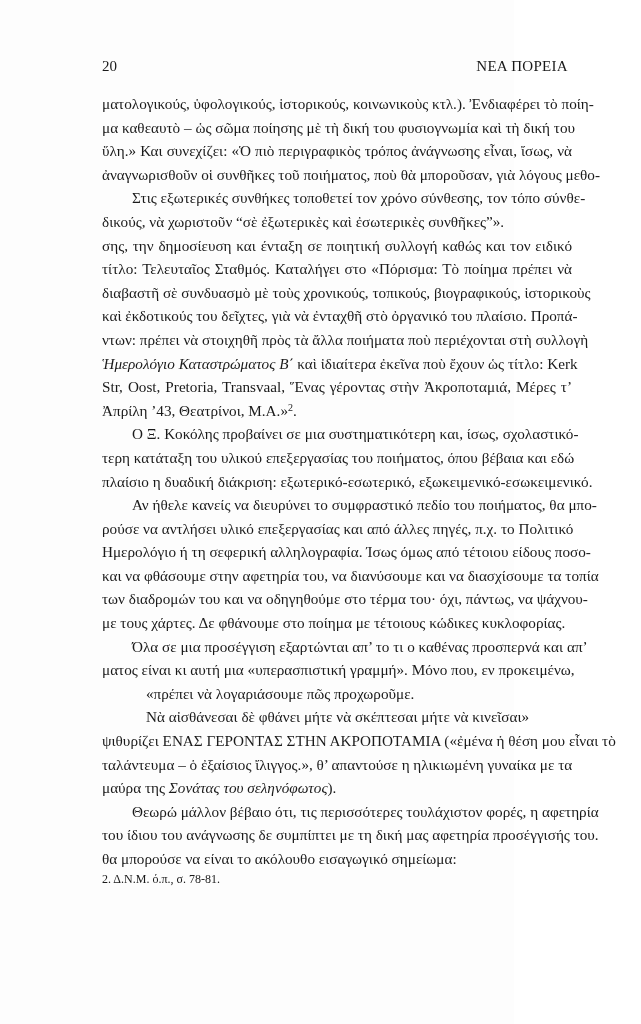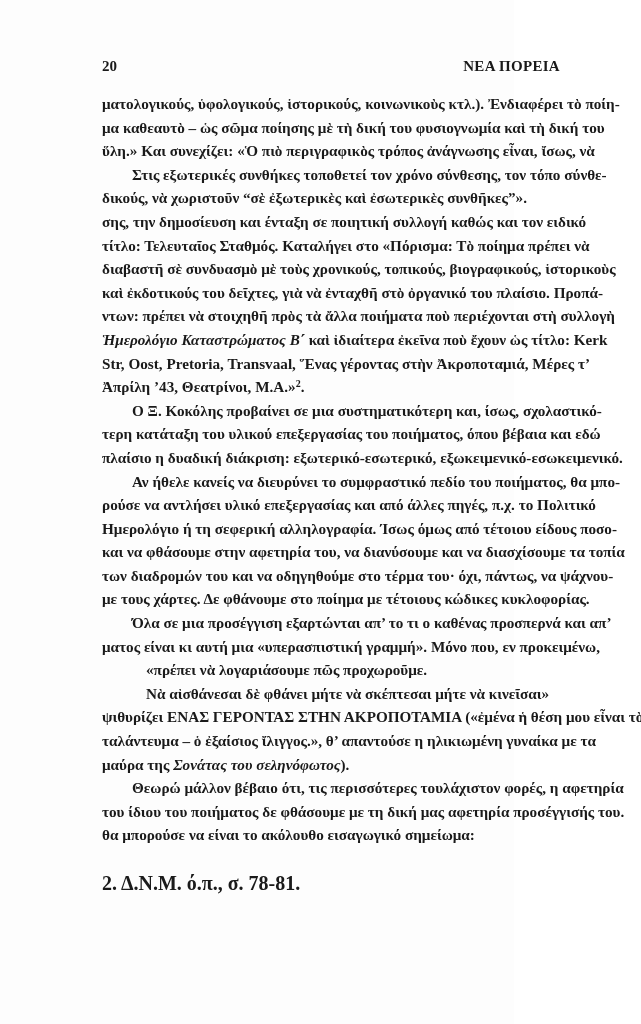--- a/index.html
+++ b/index.html
@@ -5,7 +5,7 @@
   html, body { margin: 0; padding: 0; background: #ffffff; }
   body { width: 641px; height: 1024px; position: relative; overflow: hidden;
          font-family: "Liberation Serif", "DejaVu Serif", serif; color: #1a1a1a; }
-  .page { position: absolute; left: 0; top: 0; width: 514px; height: 1024px; background: #fdfdfd; font-weight: bold; }
+  .page { position: absolute; left: 0; top: 0; width: 514px; height: 1024px; background: #fdfdfd; }
   .running-head { position: absolute; top: 58px; left: 102px; width: 470px; height: 20px;
                   font-size: 15px; }
   .page-number { position: absolute; left: 0; top: 0; }

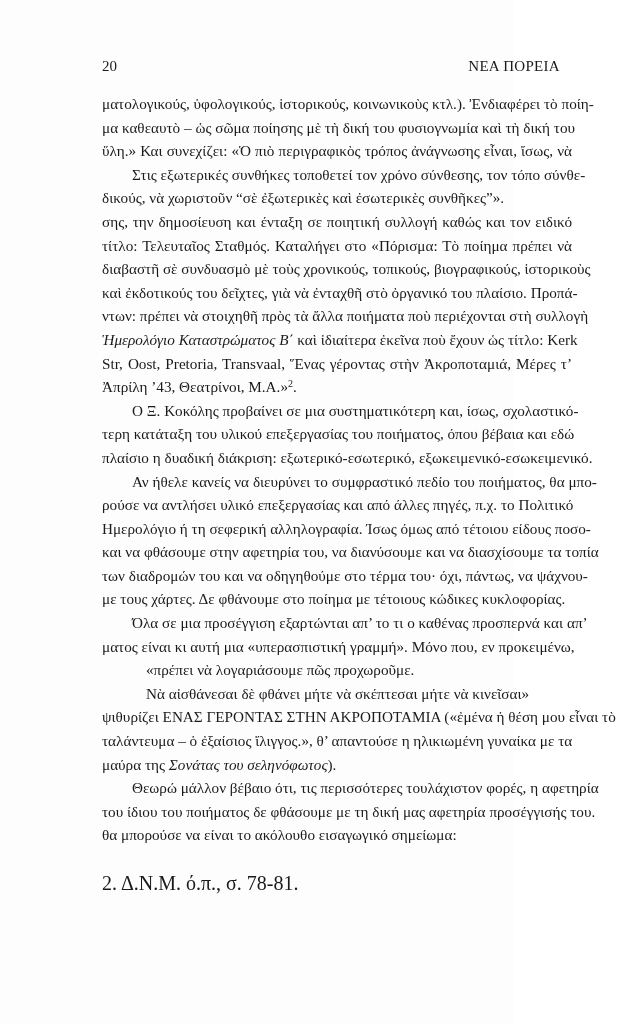--- a/index.html
+++ b/index.html
@@ -9,7 +9,7 @@
   .running-head { position: absolute; top: 58px; left: 102px; width: 470px; height: 20px;
                   font-size: 15px; }
   .page-number { position: absolute; left: 0; top: 0; }
-  .journal-title { position: absolute; right: 12px; top: 0; letter-spacing: 0.3px; }
+  .journal-title { position: absolute; right: 4px; top: 0; letter-spacing: 0.3px; }
   .body { position: absolute; left: 102px; top: 92px; width: 470px; }
   .line { height: 23.6px; line-height: 23.6px; font-size: 15.2px; white-space: nowrap;
           text-align: justify; text-align-last: justify; overflow: visible; }

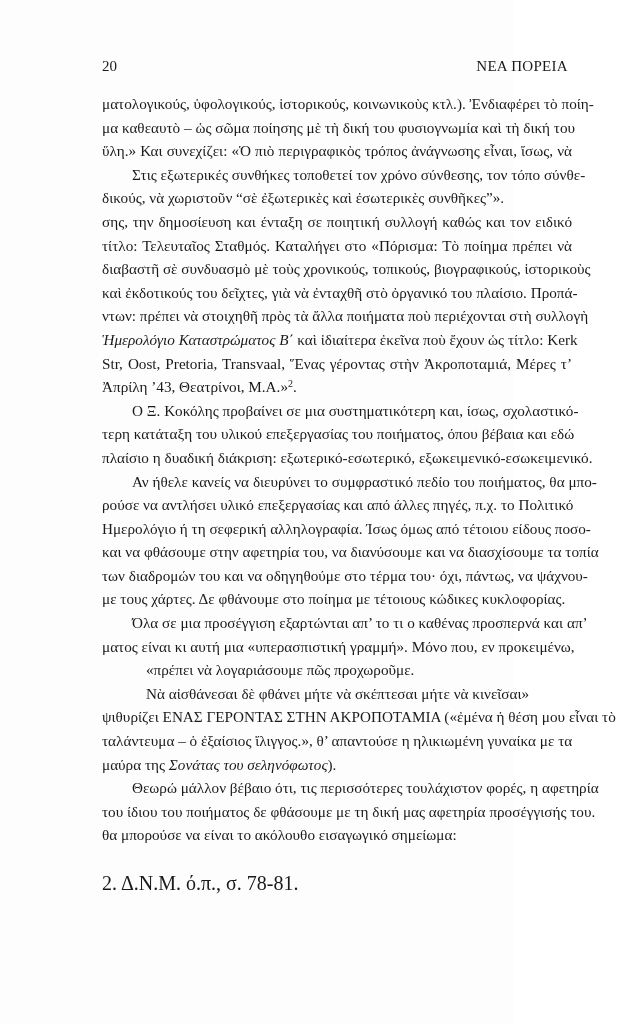--- a/index.html
+++ b/index.html
@@ -32,6 +32,7 @@
       <div class="line"><span>ματολογικούς, ὑφολογικούς, ἱστορικούς, κοινωνικοὺς κτλ.). Ἐνδιαφέρει τὸ ποίη-</span></div>
       <div class="line"><span>μα καθεαυτὸ – ὡς σῶμα ποίησης μὲ τὴ δική του φυσιογνωμία καὶ τὴ δική του</span></div>
       <div class="line"><span>ὕλη.» Και συνεχίζει: «Ὁ πιὸ περιγραφικὸς τρόπος ἀνάγνωσης εἶναι, ἴσως, νὰ</span></div>
+      <div class="line"><span>ἀναγνωρισθοῦν οἱ συνθῆκες τοῦ ποιήματος, ποὺ θὰ μποροῦσαν, γιὰ λόγους μεθο-</span></div>
       <div class="line indent"><span>Στις εξωτερικές συνθήκες τοποθετεί τον χρόνο σύνθεσης, τον τόπο σύνθε-</span></div>
       <div class="line last"><span>δικούς, νὰ χωριστοῦν “σὲ ἐξωτερικὲς καὶ ἐσωτερικὲς συνθῆκες”».</span></div>
       <div class="line"><span>σης, την δημοσίευση και ένταξη σε ποιητική συλλογή καθώς και τον ειδικό</span></div>

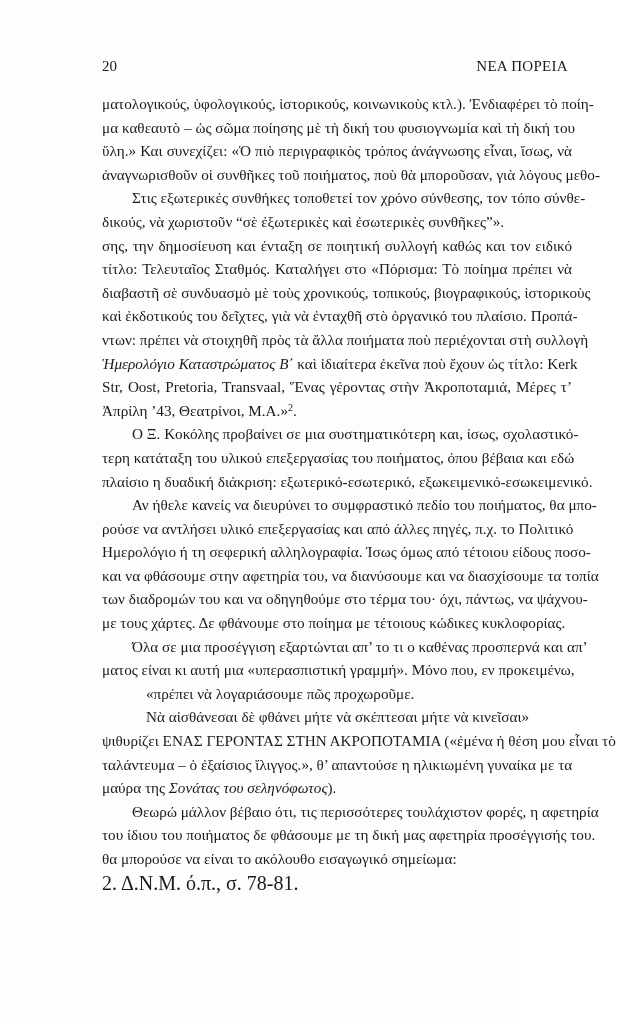--- a/index.html
+++ b/index.html
@@ -60,7 +60,7 @@
       <div class="line"><span>ταλάντευμα – ὁ ἐξαίσιος ἴλιγγος.», θ’ απαντούσε η ηλικιωμένη γυναίκα με τα</span></div>
       <div class="line last"><span>μαύρα της <i>Σονάτας του σεληνόφωτος</i>).</span></div>
       <div class="line indent"><span>Θεωρώ μάλλον βέβαιο ότι, τις περισσότερες τουλάχιστον φορές, η αφετηρία</span></div>
-      <div class="line last"><span>του ίδιου του ποιήματος δε φθάσουμε με τη δική μας αφετηρία προσέγγισής του.</span></div>
+      <div class="line last"><span>του ίδιου του ανάγνωσης δε συμπίπτει με τη δική μας αφετηρία προσέγγισής του.</span></div>
       <div class="line last"><span>θα μπορούσε να είναι το ακόλουθο εισαγωγικό σημείωμα:</span></div>
     </div>
 

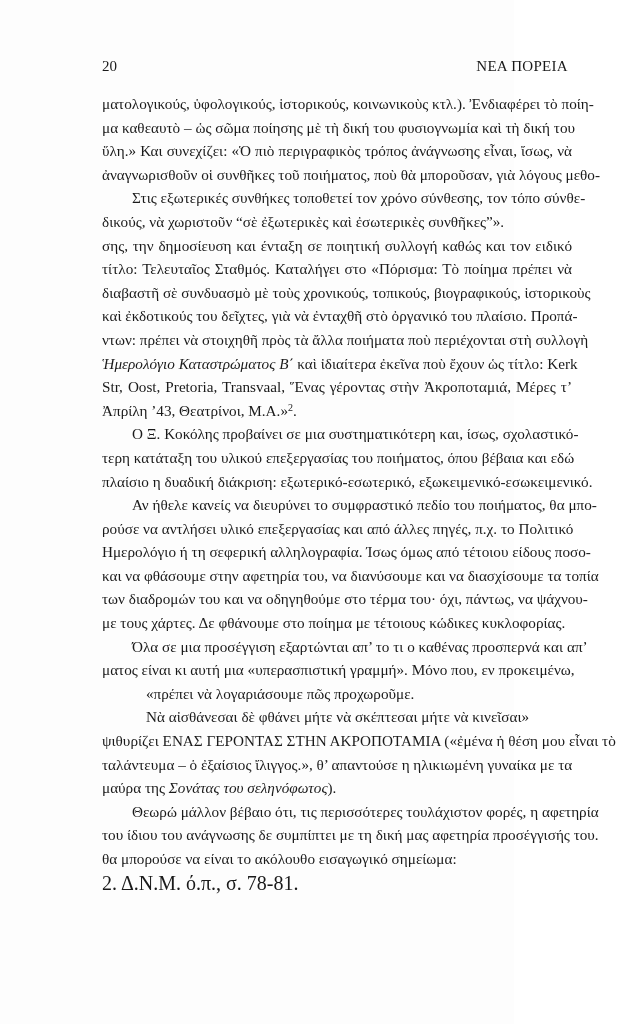--- a/index.html
+++ b/index.html
@@ -16,7 +16,7 @@
   .line.last { text-align-last: left; }
   .line.indent { padding-left: 30px; }
   .line.quote { padding-left: 44px; text-align-last: left; }
-  .footnote { position: absolute; left: 102px; top: 872px; font-size: 20px; text-align: right; }
+  .footnote { position: absolute; left: 102px; top: 872px; font-size: 12px; text-align: right; }
   sup { font-size: 10px; vertical-align: 5px; line-height: 0; }
 </style>
 </head>

